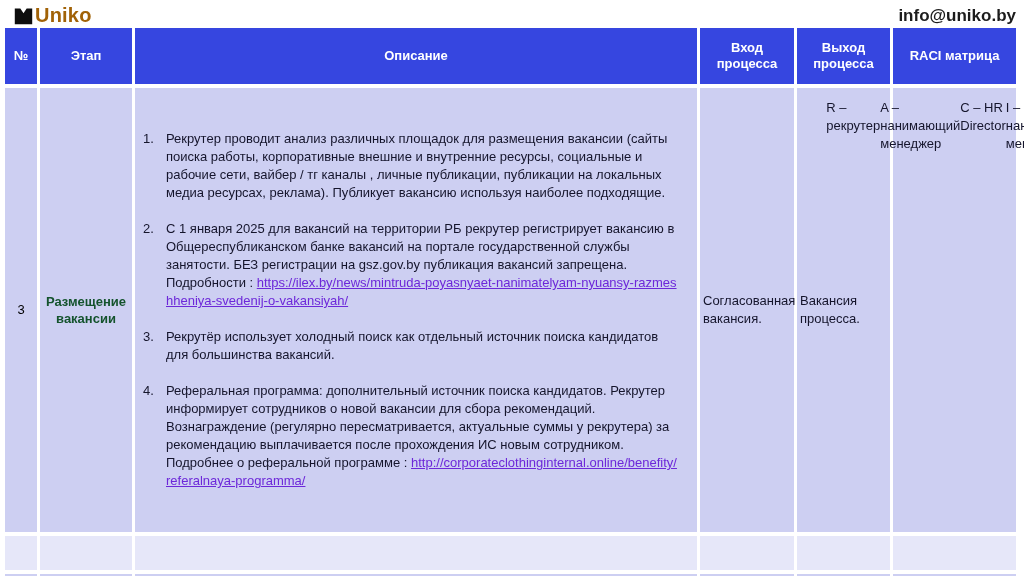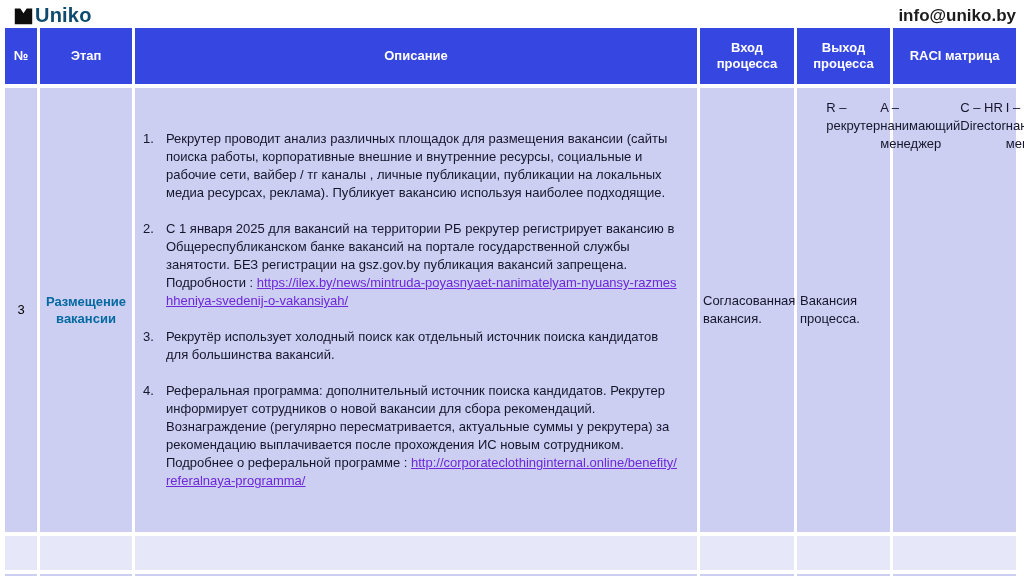--- a/index.html
+++ b/index.html
@@ -10,7 +10,7 @@
   
   .brand { position:absolute; left:14px; top:4px; display:flex; align-items:center; gap:2px; }
   .brand-icon { width:19px; height:19px; display:block; }
-  .brand-text { font-size:20px; font-weight:800; color:#0c4a6e; letter-spacing:0.2px; }
+  .brand-text { font-size:20px; font-weight:800; color:#a16207; letter-spacing:0.2px; }
   .email { position:absolute; right:8px; top:6px; font-size:17px; font-weight:600; color:#1c1c1c; }
 
   

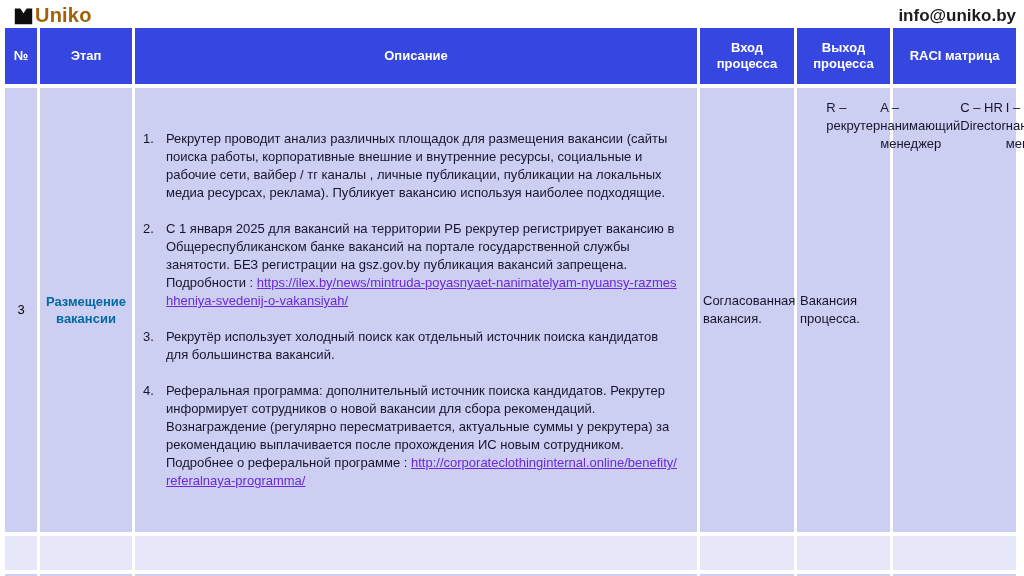--- a/index.html
+++ b/index.html
@@ -29,7 +29,7 @@
 
   .cell-num { display:flex; align-items:center; justify-content:center; color:#000000; }
   .cell-stage { display:flex; align-items:center; justify-content:center; text-align:center;
-                font-weight:700; color:#0369a1; font-size:13px; line-height:17px; padding:0 4px; }
+                font-weight:700; color:#14532d; font-size:13px; line-height:17px; padding:0 4px; }
 
   .cell-desc { display:flex; flex-direction:column; justify-content:center; padding:10px 16px 10px 8px; }
   .desc-item { display:flex; margin:9px 0; }

